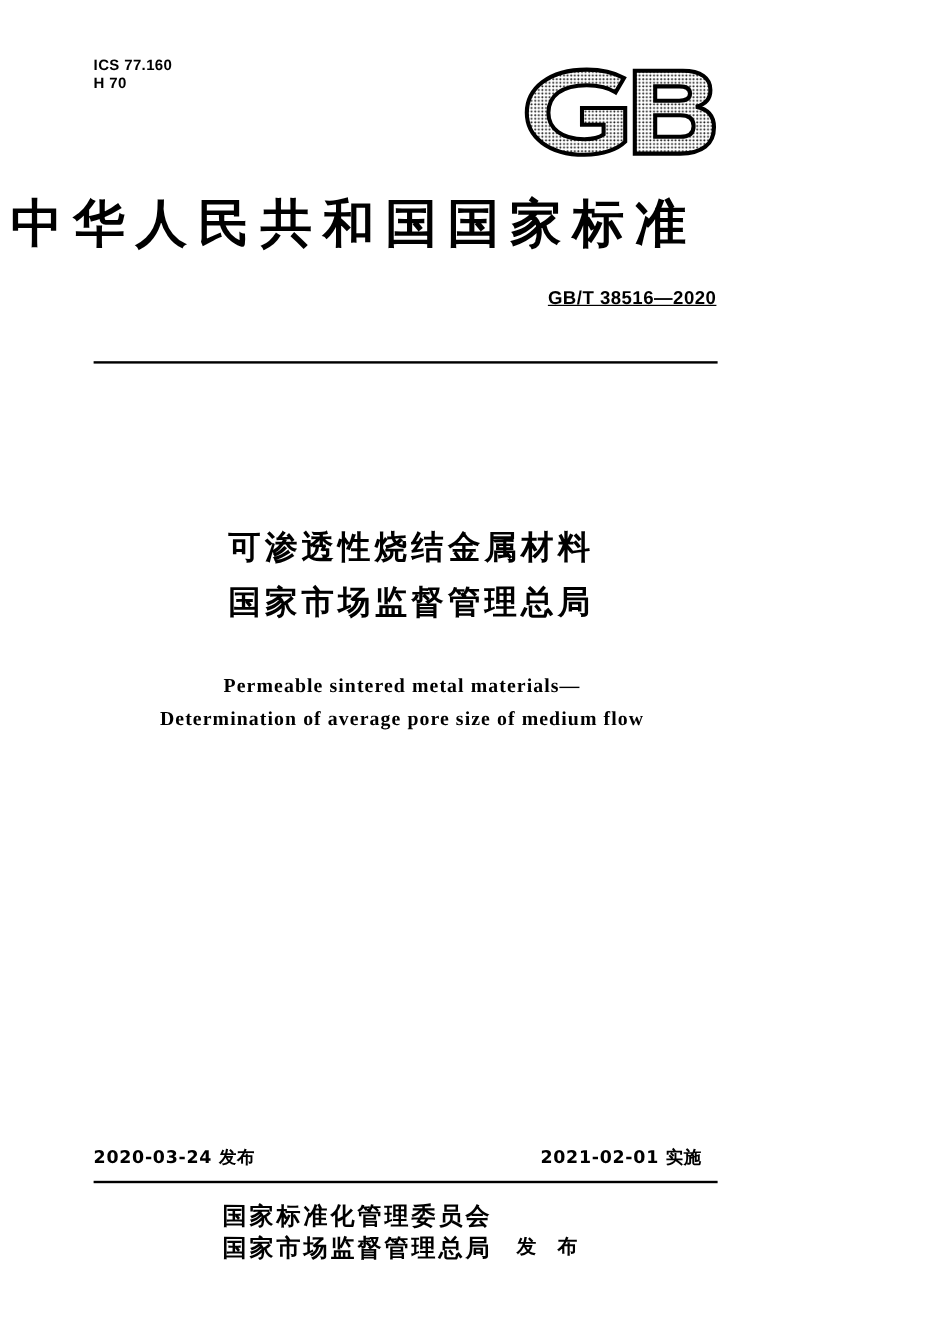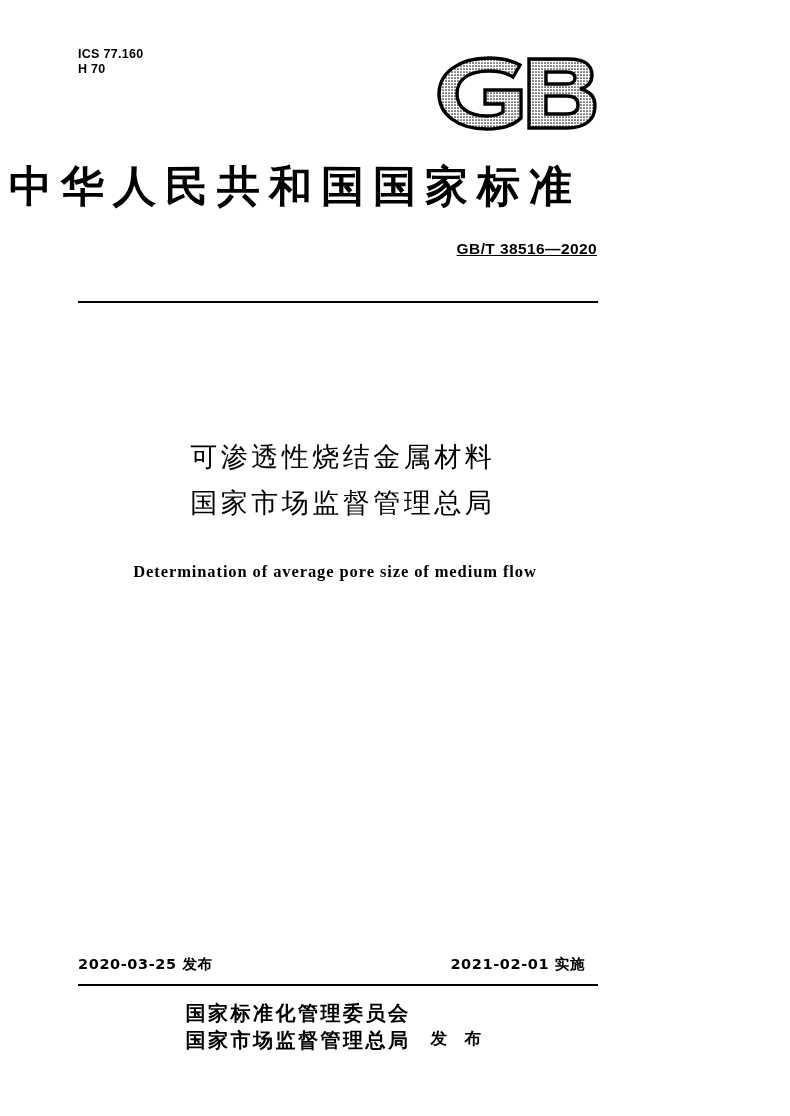--- a/index.html
+++ b/index.html
@@ -88,7 +88,7 @@
   }
   .doc-title .line {
     font-family: "DejaVu Sans", sans-serif;
-    font-weight: normal;
+    font-weight: bold;
     font-size: 27px;
     letter-spacing: 3.5px;
     text-indent: 3.5px;

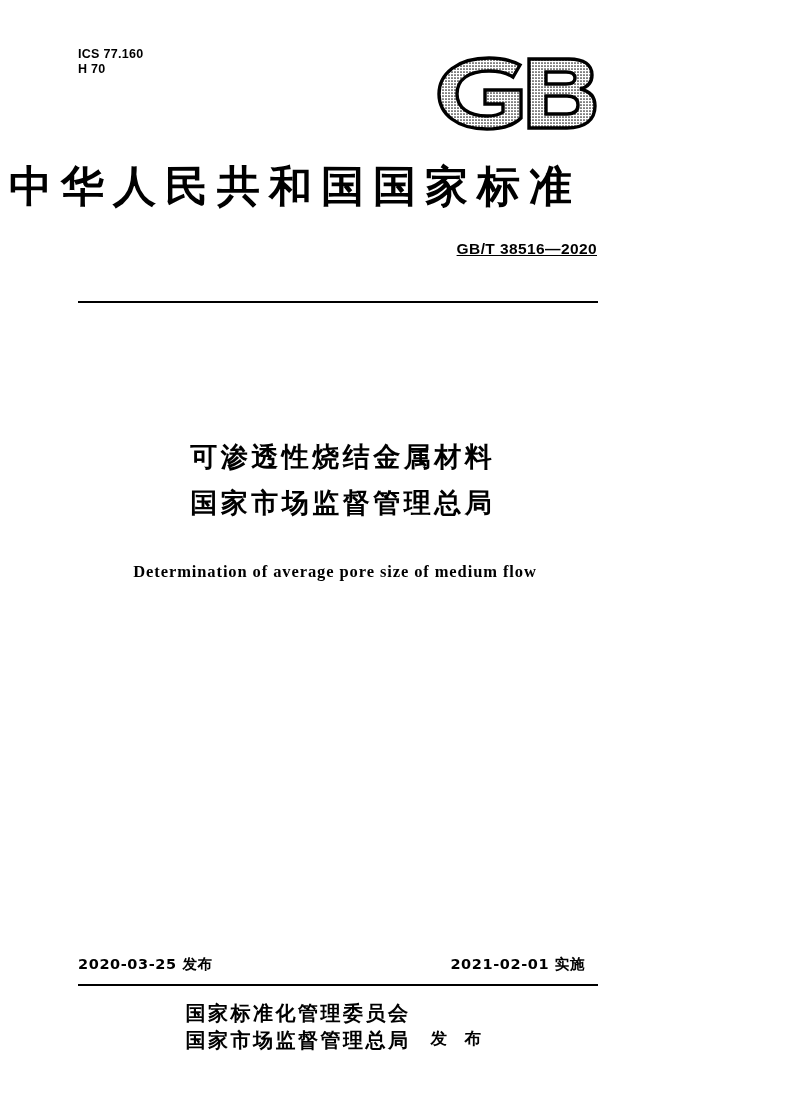--- a/index.html
+++ b/index.html
@@ -214,6 +214,7 @@
   </div>
 
   <div class="doc-subtitle">
+    <div class="line">Permeable sintered metal materials—</div>
     <div class="line">Determination of average pore size of medium flow</div>
   </div>
 

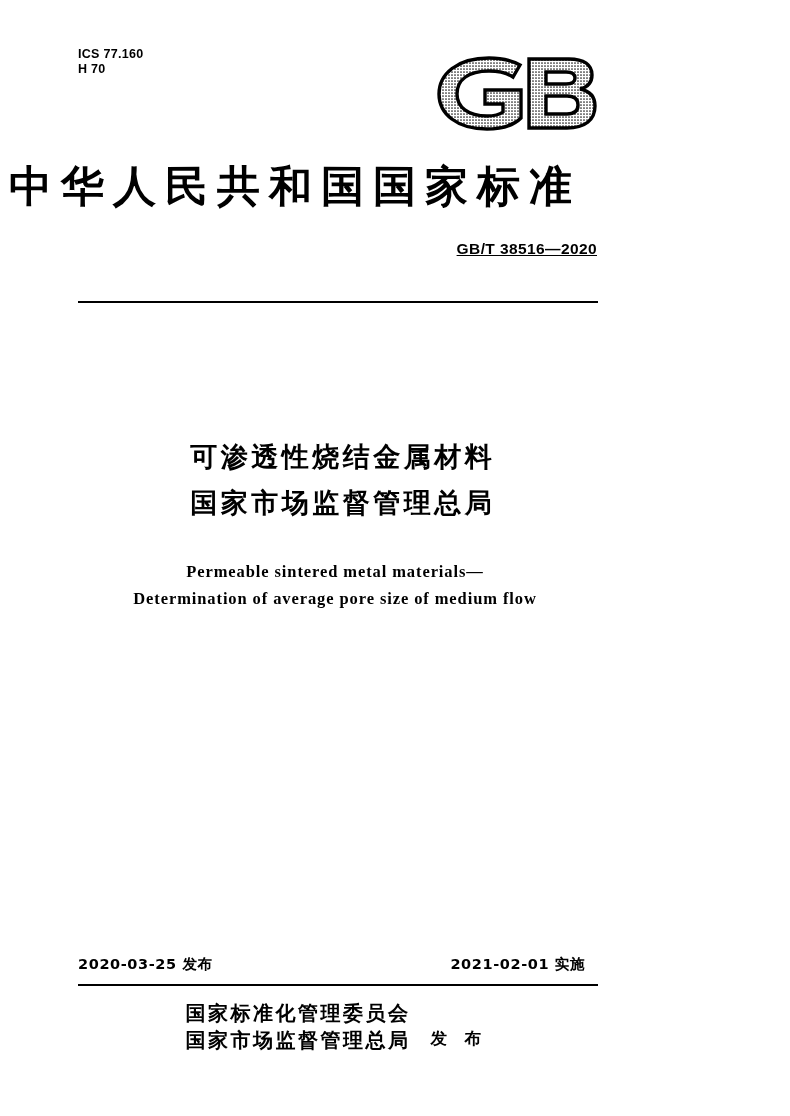--- a/index.html
+++ b/index.html
@@ -219,7 +219,7 @@
   </div>
 
   <div class="footer-dates">
-    <div class="date issue">2020-03-25 发布</div>
+    <div class="date issue">2020-03-24 发布</div>
     <div class="date effective">2021-02-01 实施</div>
   </div>
 

